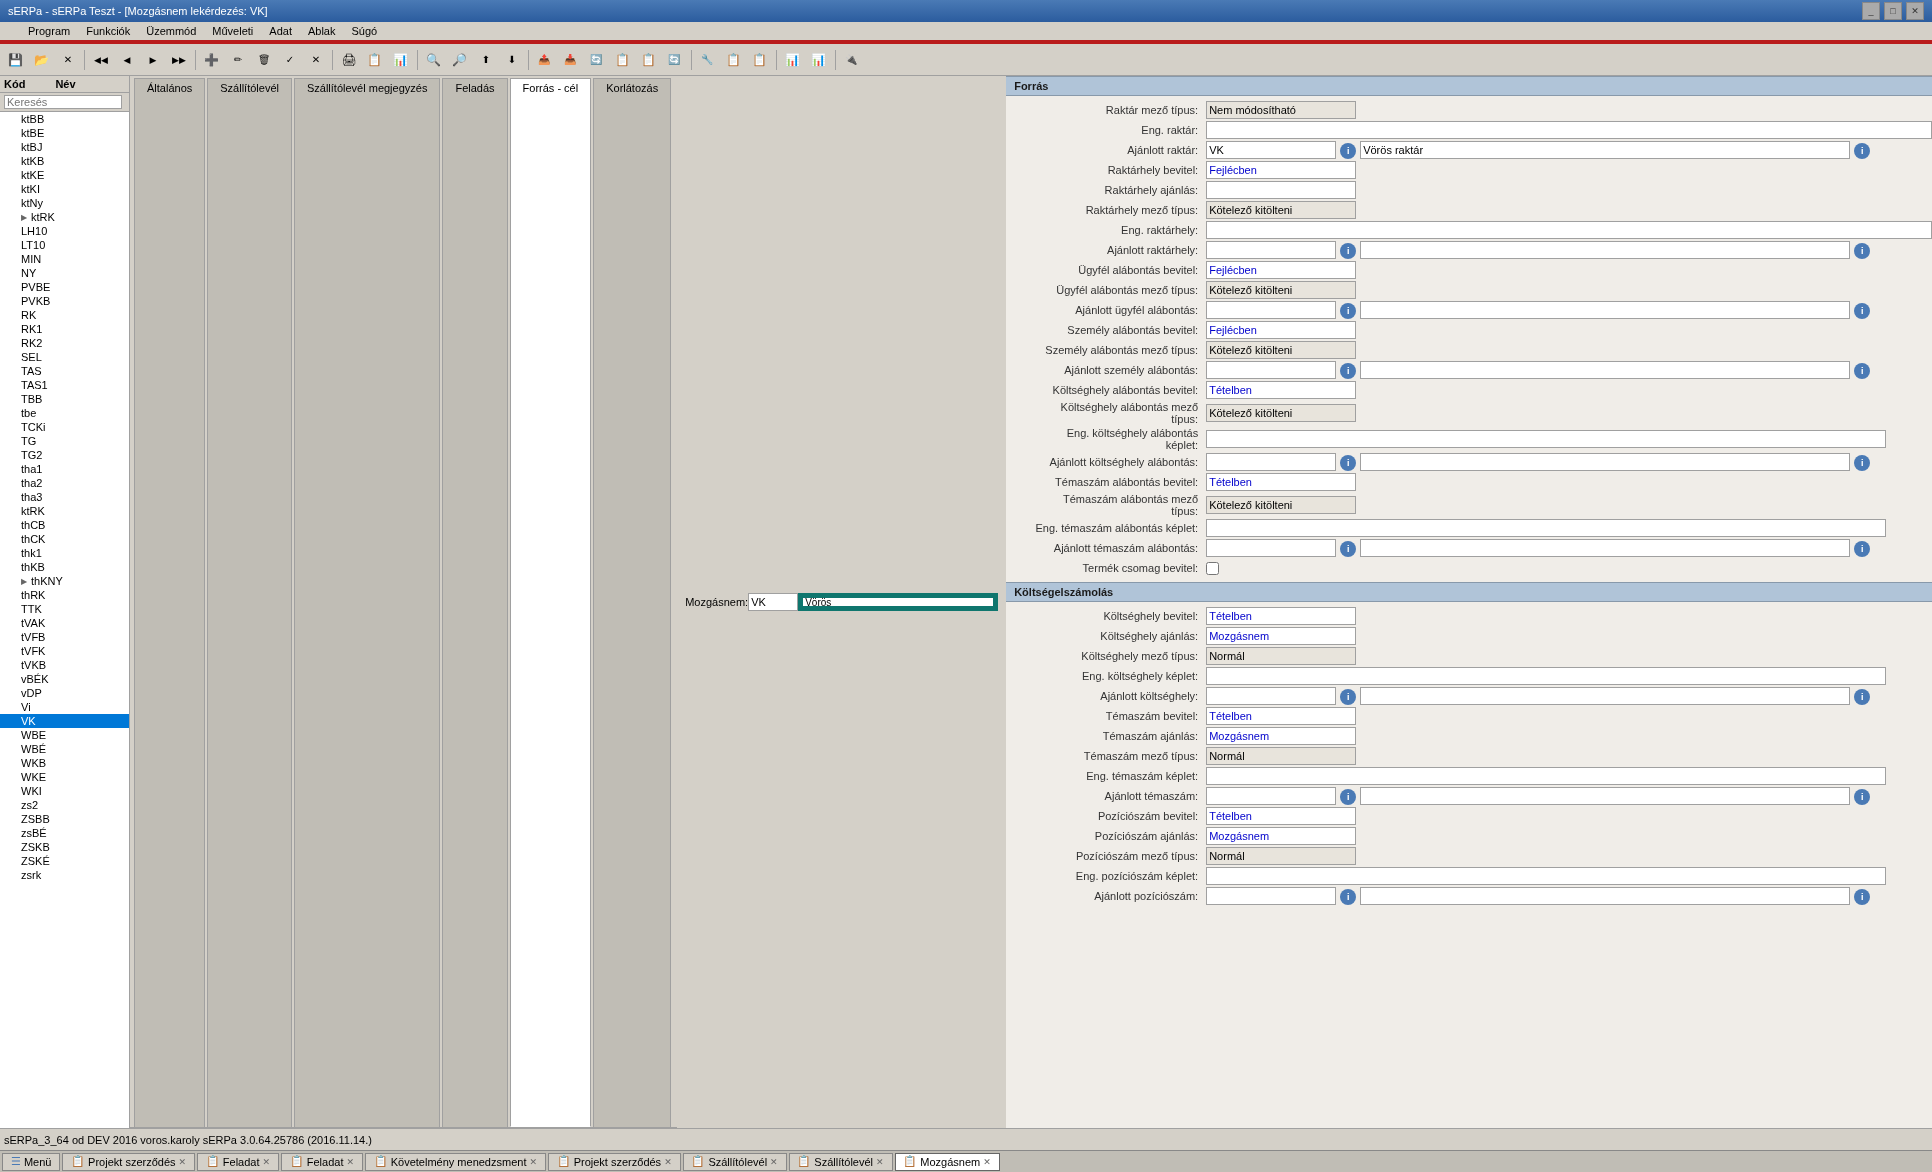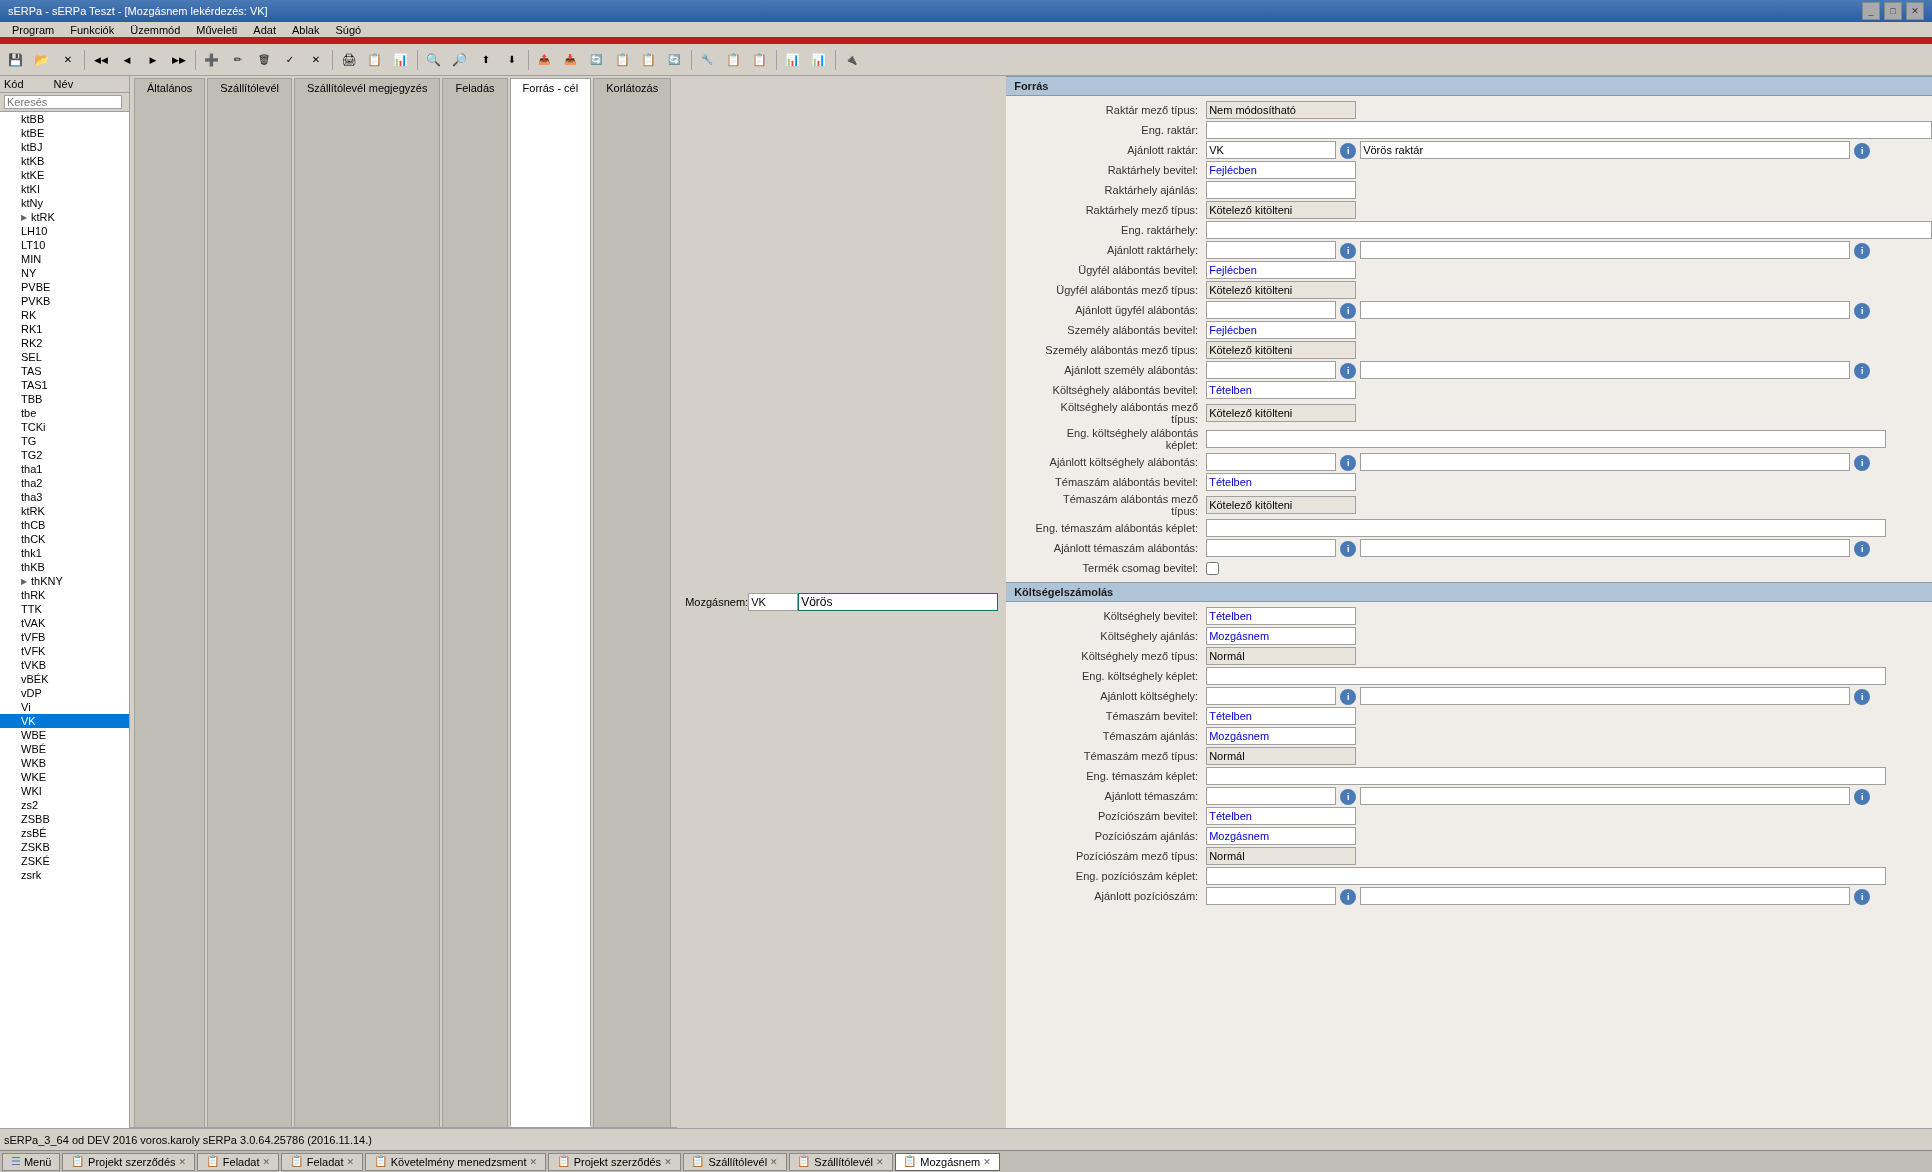--- a/index.html
+++ b/index.html
@@ -11,7 +11,7 @@
     .titlebar-btn { width: 18px; height: 18px; background: #aaa; border: 1px solid #888; font-size: 9px; display: flex; align-items: center; justify-content: center; cursor: pointer; color: #333; }
 
     
-    .menubar { background: #d4d0c8; height: 22px; display: flex; align-items: center; padding: 0 4px; border-bottom: 7px solid #b91c1c; }
+    .menubar { background: #d4d0c8; height: 22px; display: flex; align-items: center; padding: 0 20px; border-bottom: 4px solid #b91c1c; }
     .menubar-item { padding: 2px 8px; cursor: pointer; font-size: 11px; }
 
     

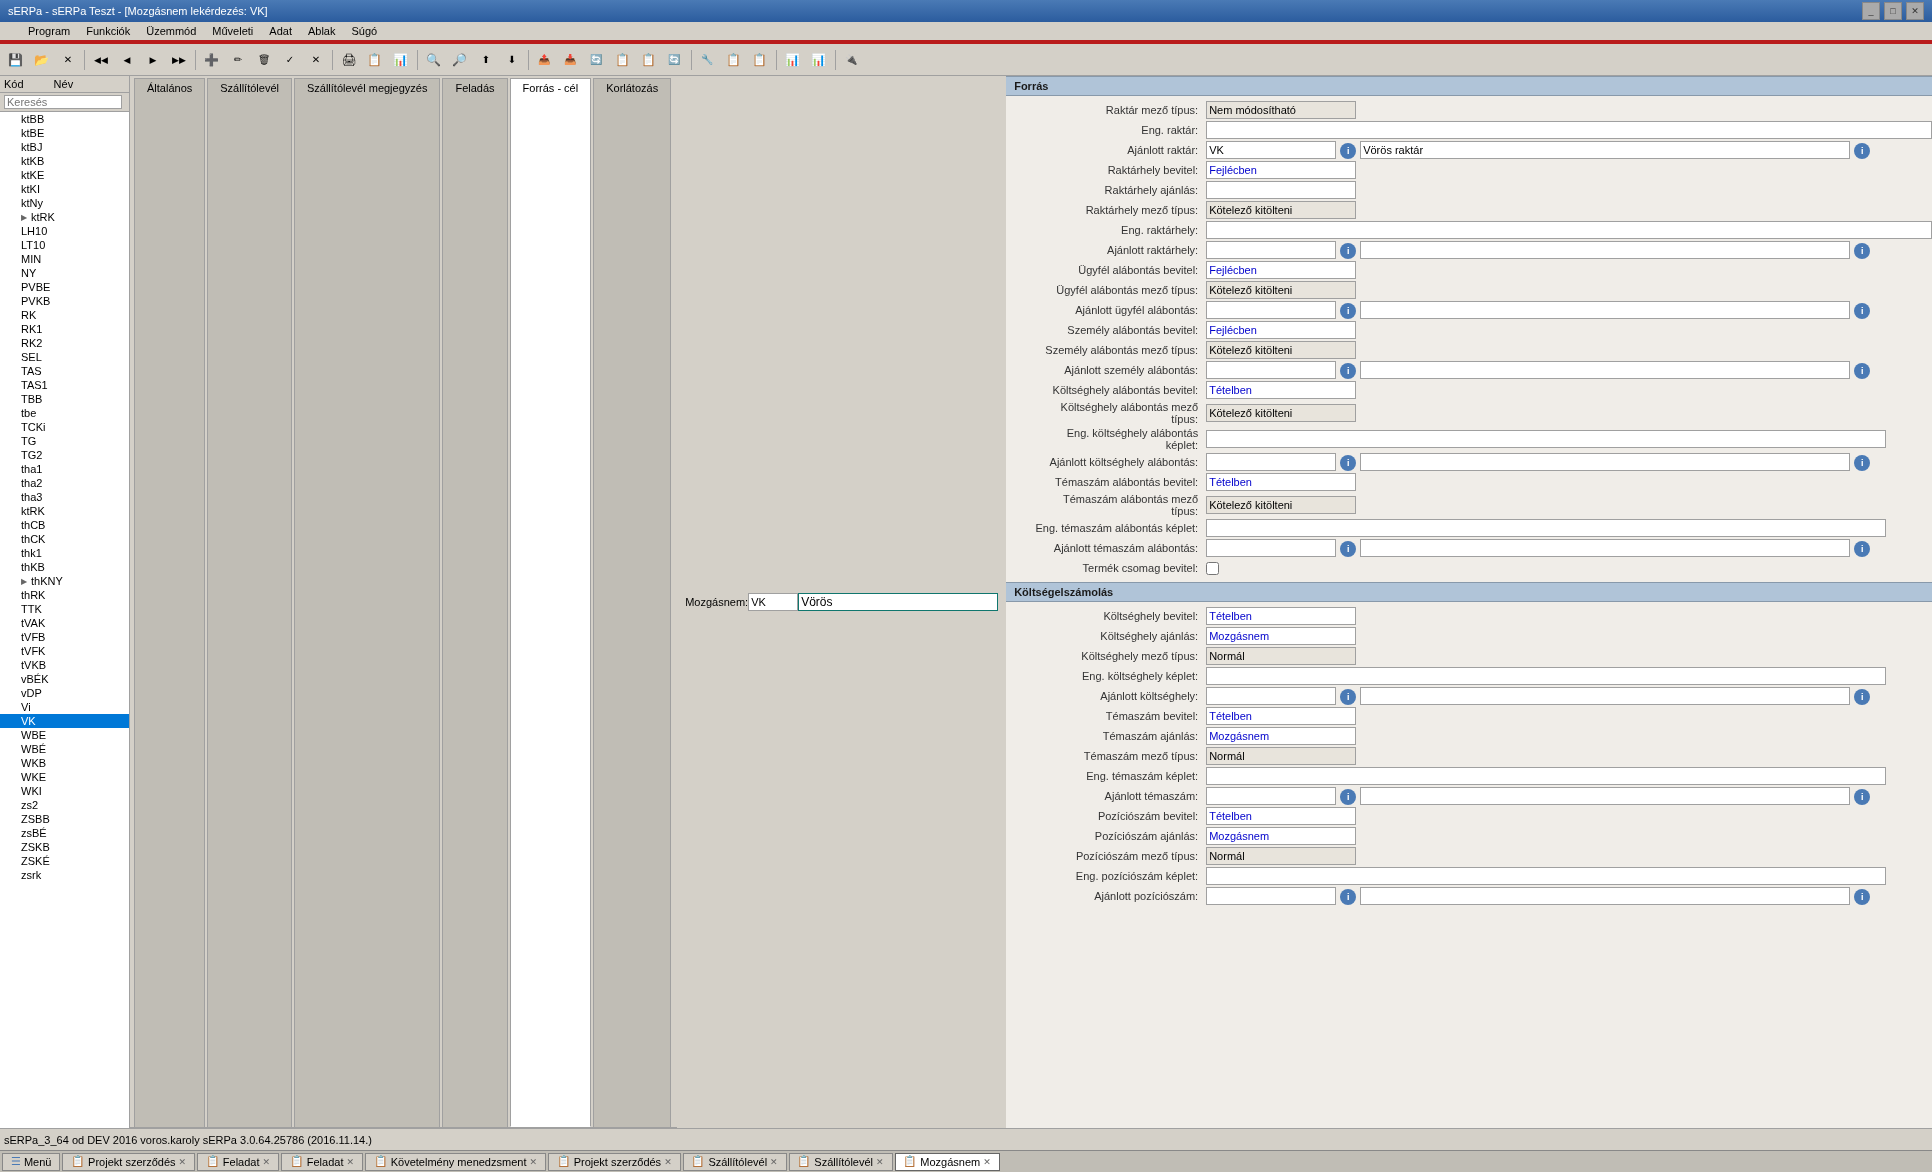--- a/index.html
+++ b/index.html
@@ -81,7 +81,7 @@
     .form-area::-webkit-scrollbar-thumb { background: #a0a0a0; border: 1px solid #888; }
 
     .left-col-headers { display: flex; padding: 2px 4px; background: #d4d0c8; border-bottom: 1px solid #a0a0a0; gap: 30px; }
-    .left-col-header { font-size: 11px; font-weight: normal; }
+    .left-col-header { font-size: 11px; font-weight: bold; }
   </style>
 </head>
 <body>

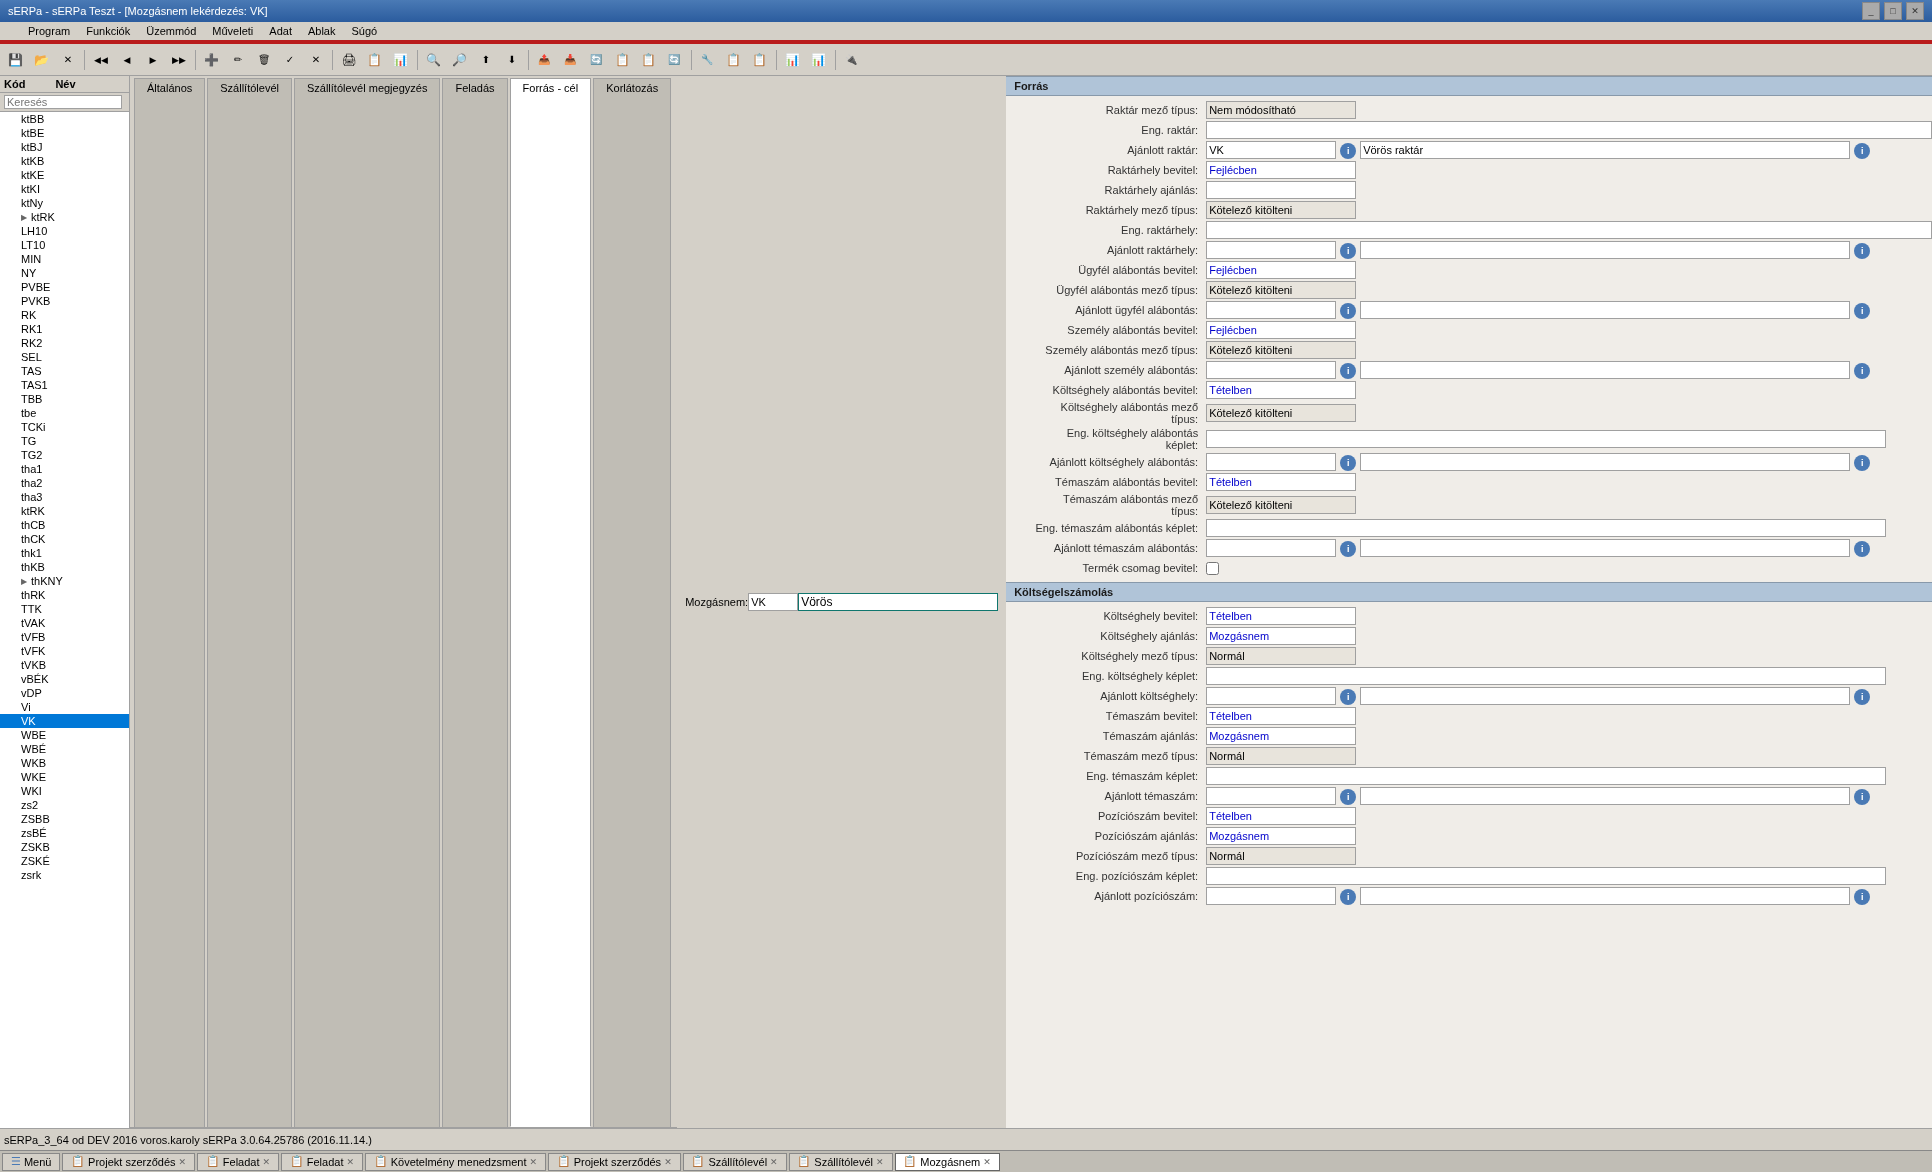--- a/index.html
+++ b/index.html
@@ -44,7 +44,7 @@
     .mozgasnem-row { display: flex; align-items: center; padding: 4px 8px; background: #d4d0c8; }
     .mozgasnem-label { font-size: 11px; }
     .mozgasnem-field1 { width: 50px; height: 18px; border: 1px solid #a0a0a0; padding: 0 2px; background: white; font-size: 11px; }
-    .mozgasnem-field2 { width: 200px; height: 18px; border: 1px solid #0f766e; padding: 0 2px; background: white; font-size: 12px; }
+    .mozgasnem-field2 { width: 200px; height: 18px; border: 5px solid #0f766e; padding: 0 2px; background: white; font-size: 10px; }
 
     
     .section-header { background: #b0c4d8; color: #1a1a1a; font-weight: bold; padding: 3px 8px; font-size: 11px; border-top: 1px solid #8899aa; border-bottom: 1px solid #8899aa; }

